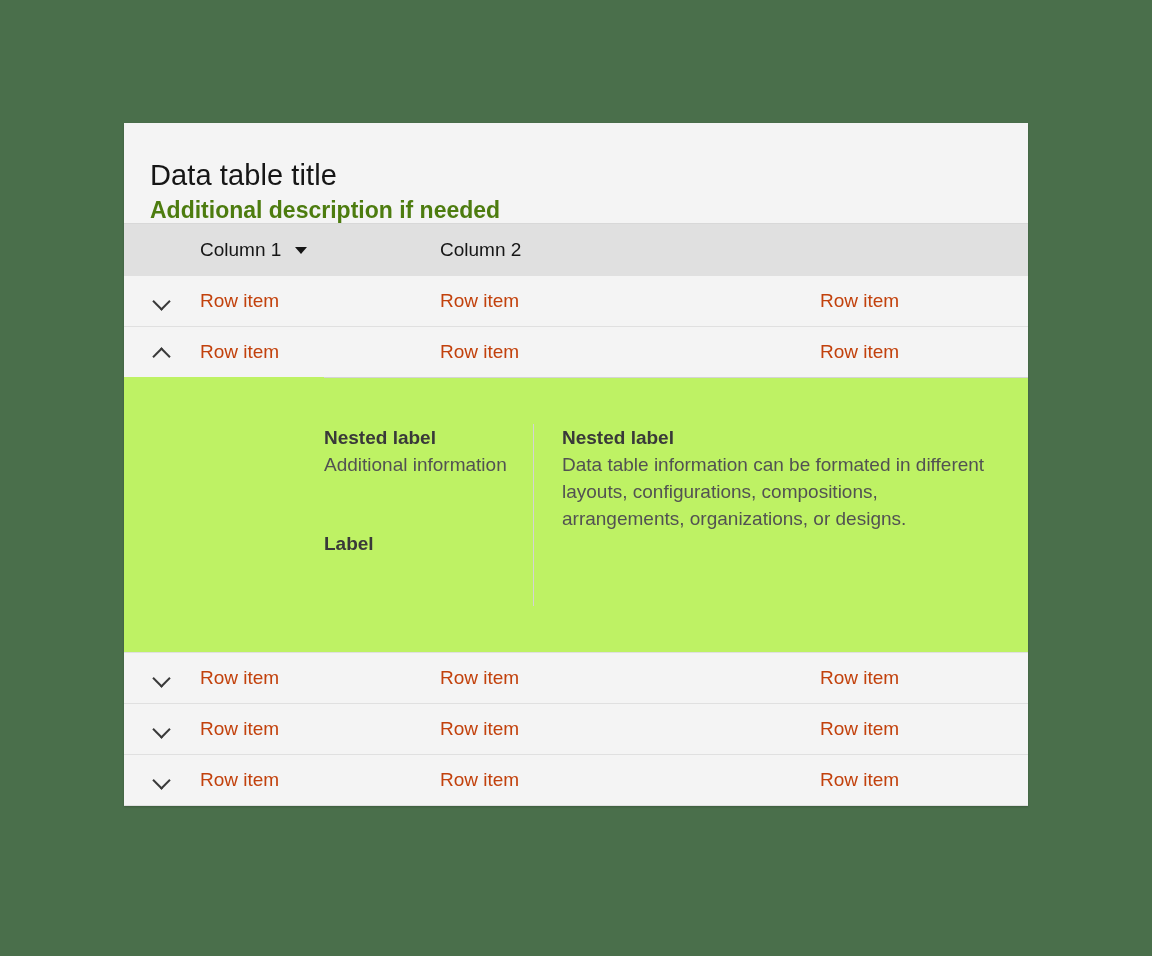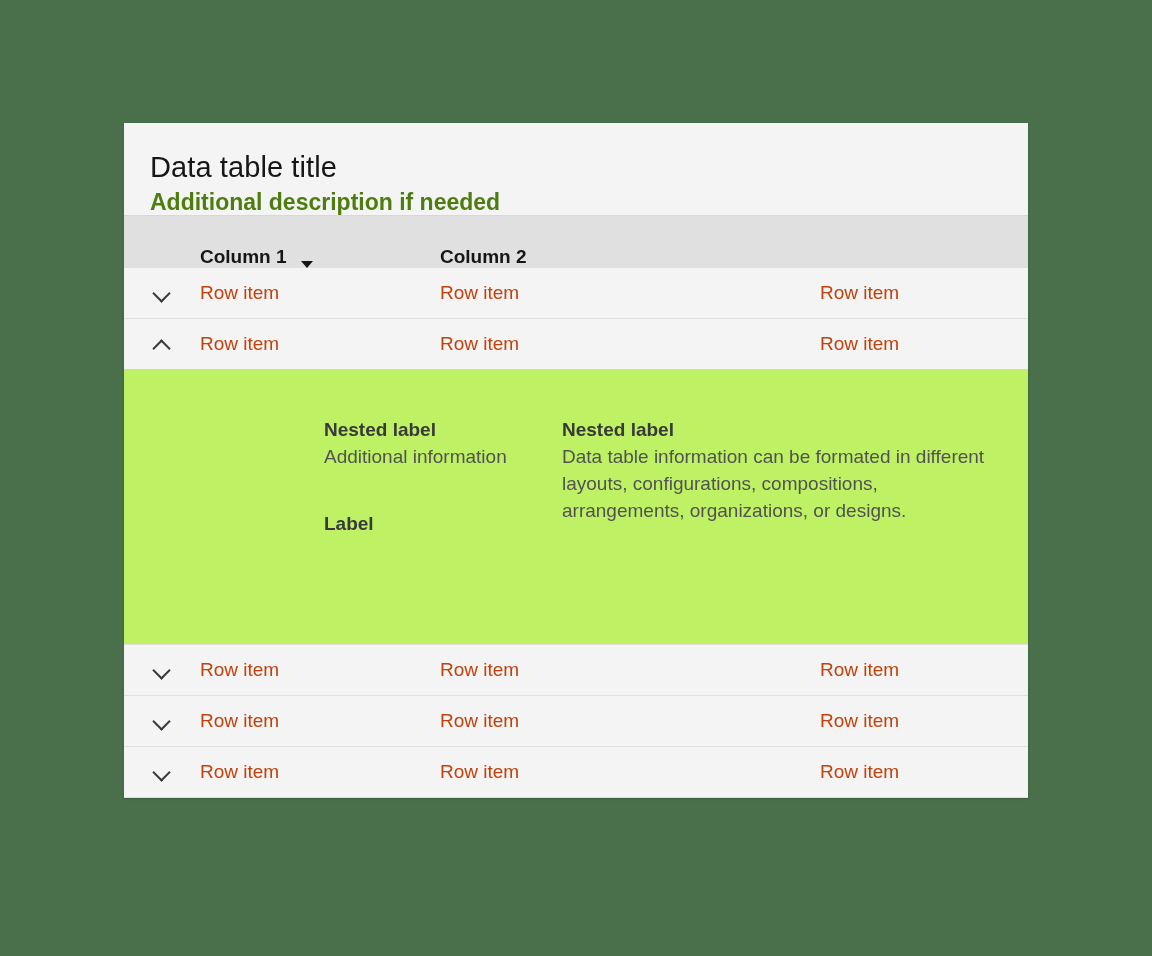--- a/index.html
+++ b/index.html
@@ -29,6 +29,7 @@
     padding: 26px 26px 24px 26px;
     height: 92px;
     box-sizing: border-box;
+    margin-top: 8px;
   }
   .table-title {
     font-size: 29px;

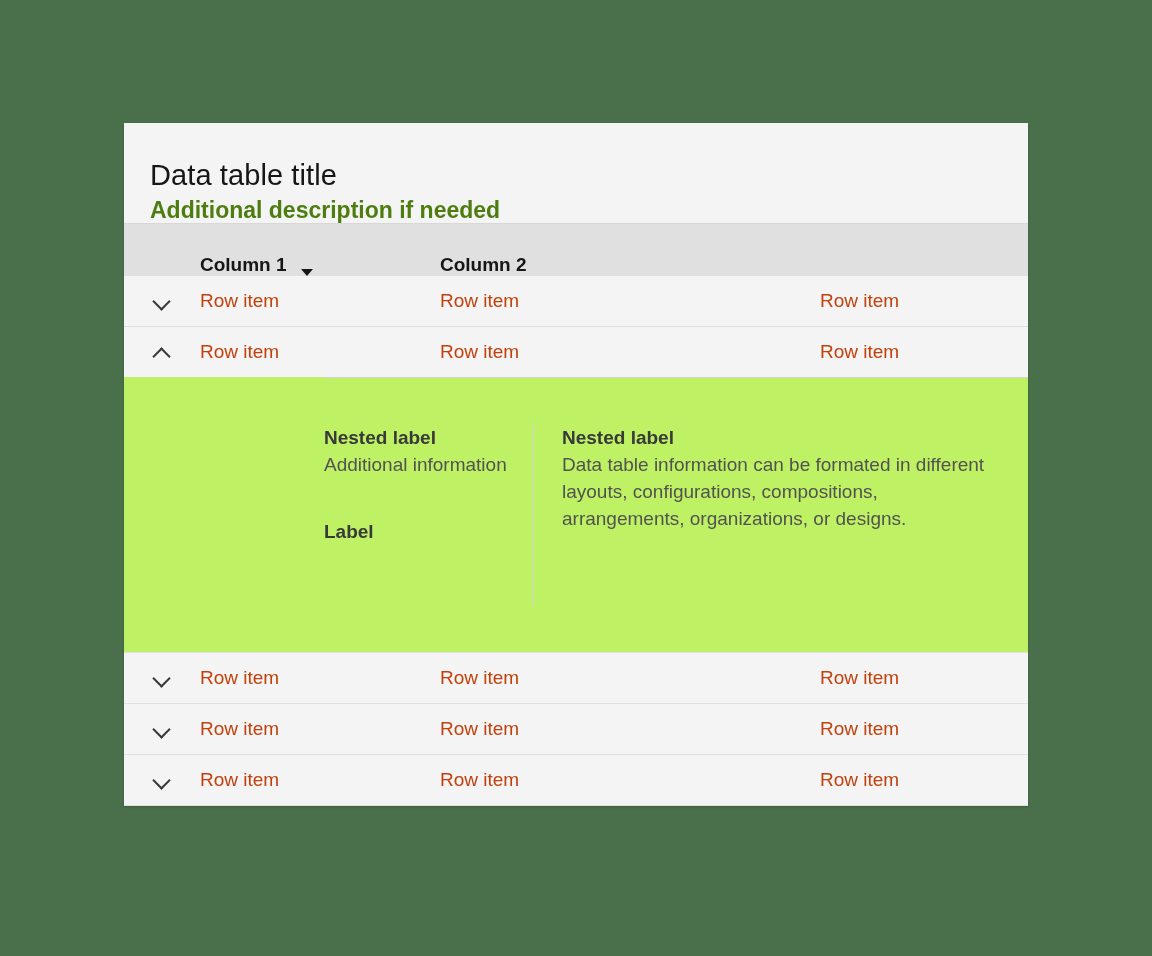--- a/index.html
+++ b/index.html
@@ -69,9 +69,9 @@
   .col-head {
     font-size: 19px;
     color: #161616;
-    font-weight: 700;
-    display: flex;
-    align-items: flex-end;
+    font-weight: 400;
+    display: flex;
+    align-items: center;
     height: 100%;
     box-sizing: border-box;
   }

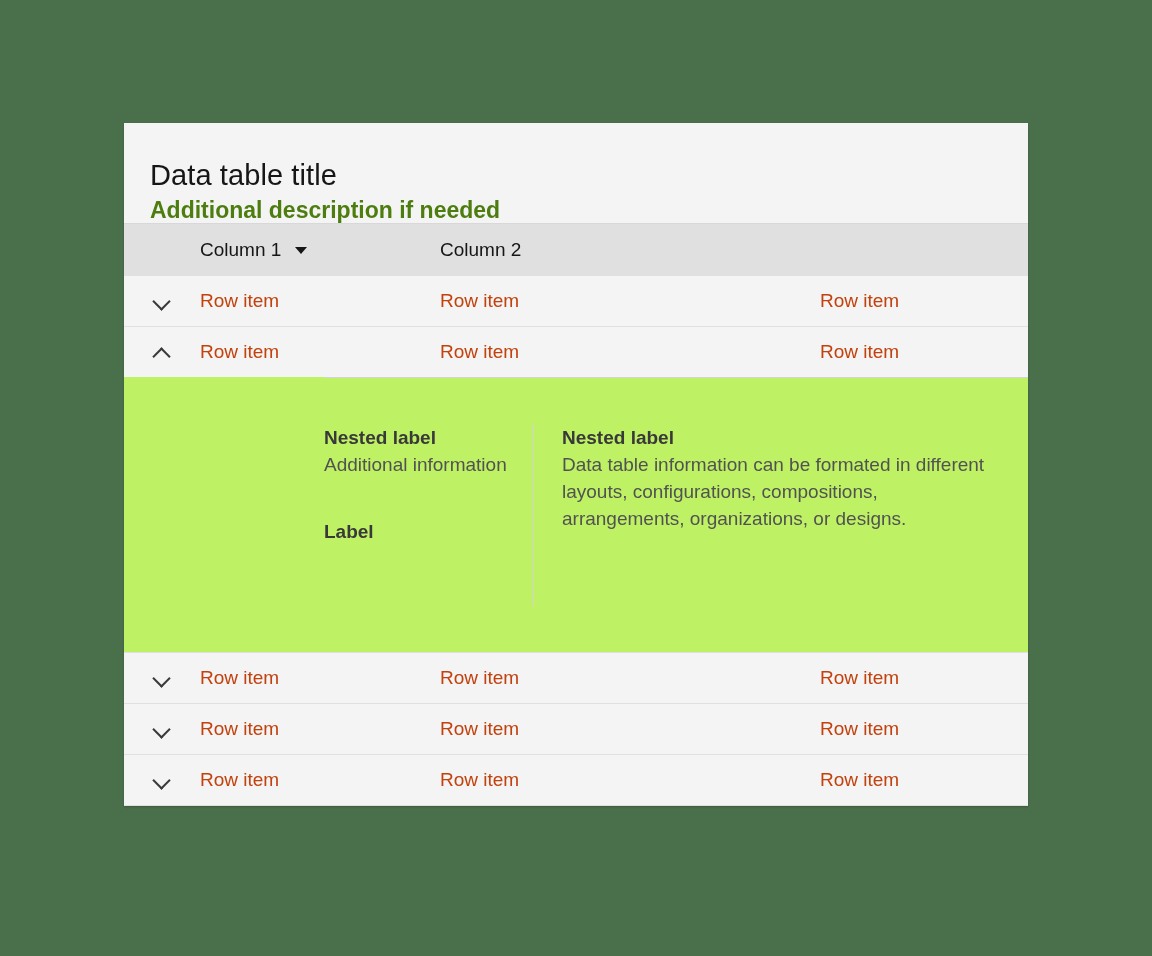--- a/index.html
+++ b/index.html
@@ -169,7 +169,7 @@
     line-height: 27px;
     font-weight: 400;
   }
-  .panel-left .block-2 { margin-top: 40px; }
+  .panel-left .block-2 { margin-top: 52px; }
 </style>
 </head>
 <body>

